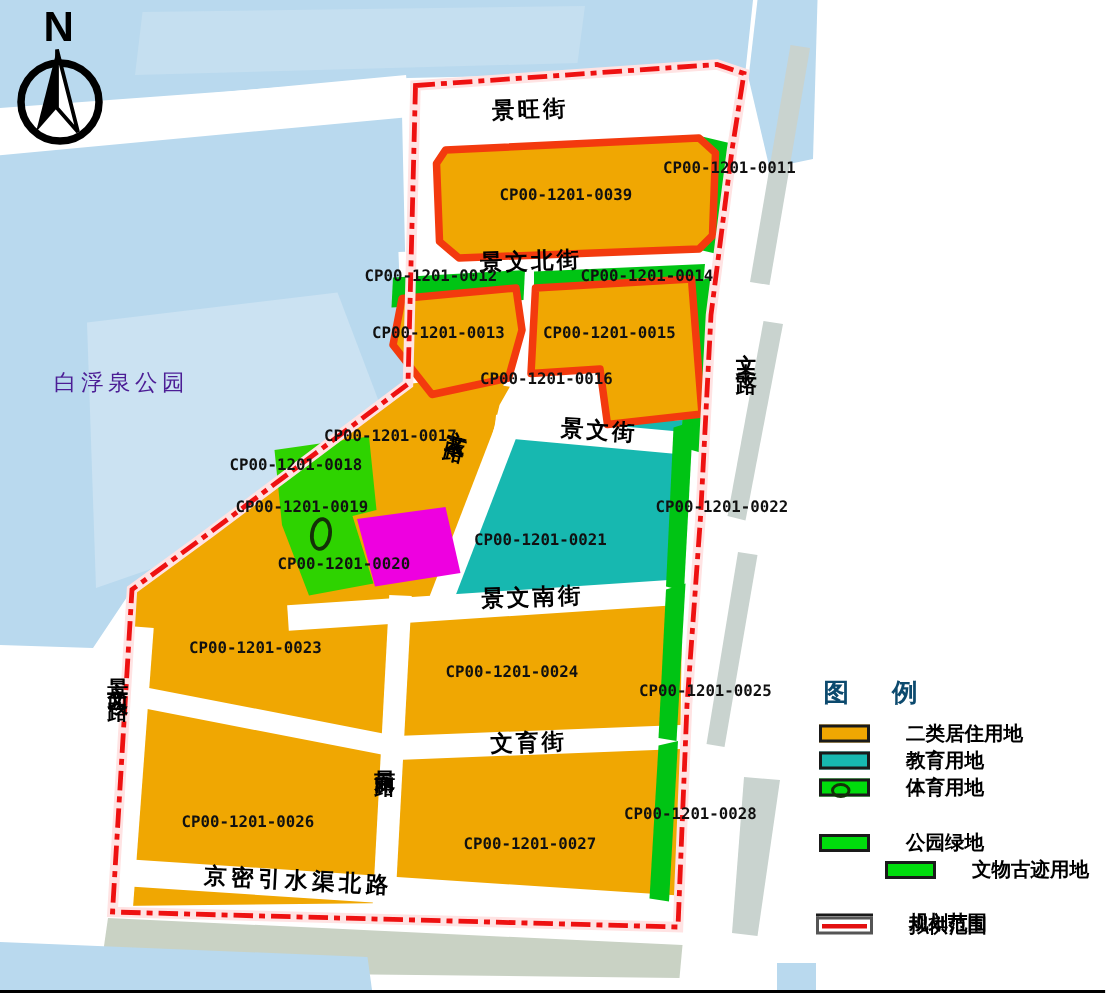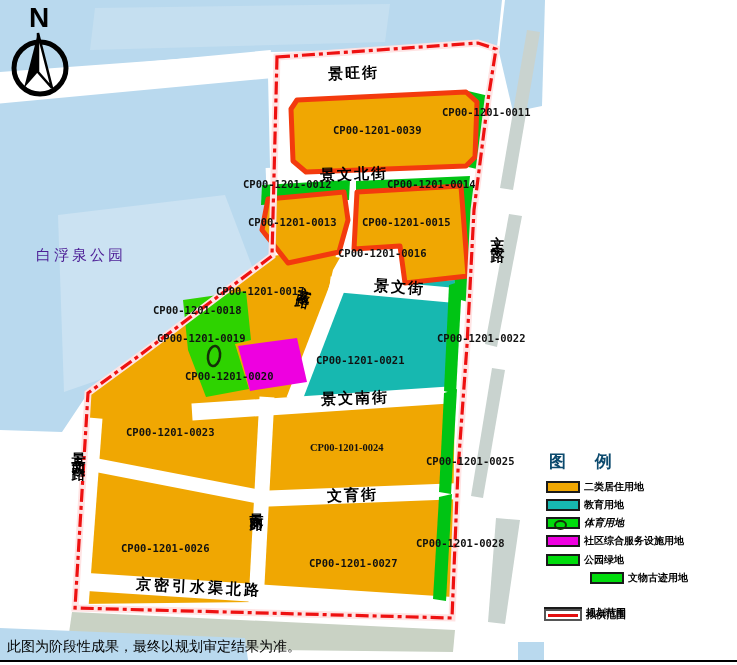--- a/index.html
+++ b/index.html
@@ -134,7 +134,7 @@
   <div class="lbl pc" style="left:248px;top:216px;text-align:right;">CP00-1201-0013</div>
   <div class="lbl pc" style="left:387px;top:178px;">CP00-1201-0014</div>
   <div class="lbl pc" style="left:362px;top:216px;">CP00-1201-0015</div>
-  <div class="lbl pc" style="left:338px;top:247px;text-align:right;">CP00-1201-0016</div>
+  <div class="lbl pc" style="left:320px;top:247px;text-align:right;">CP00-1201-0016</div>
   <div class="lbl pc" style="left:216px;top:285px;">CP00-1201-0017</div>
   <div class="lbl pc" style="left:153px;top:304px;">CP00-1201-0018</div>
   <div class="lbl pc" style="left:157px;top:332px;">CP00-1201-0019</div>

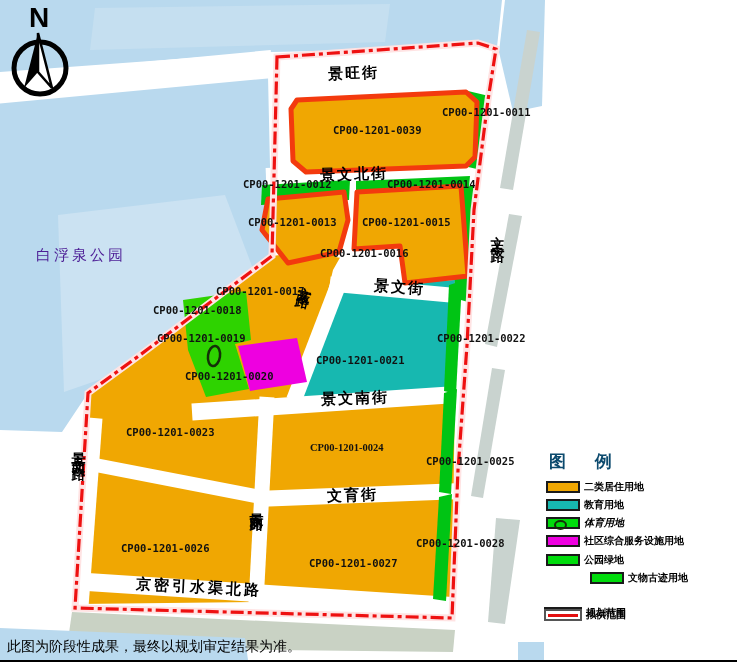--- a/index.html
+++ b/index.html
@@ -142,7 +142,7 @@
   <div class="lbl pc" style="left:316px;top:354px;">CP00-1201-0021</div>
   <div class="lbl pc" style="left:409px;top:332px;margin-left:28px;">CP00-1201-0022</div>
   <div class="lbl pc" style="left:126px;top:426px;">CP00-1201-0023</div>
-  <div class="lbl pc" style="left:310px;top:442px;font-family:Liberation Serif, serif;">CP00-1201-0024</div>
+  <div class="lbl pc" style="left:297px;top:442px;">CP00-1201-0024</div>
   <div class="lbl pc" style="left:426px;top:455px;">CP00-1201-0025</div>
   <div class="lbl pc" style="left:121px;top:542px;">CP00-1201-0026</div>
   <div class="lbl pc" style="left:309px;top:557px;">CP00-1201-0027</div>

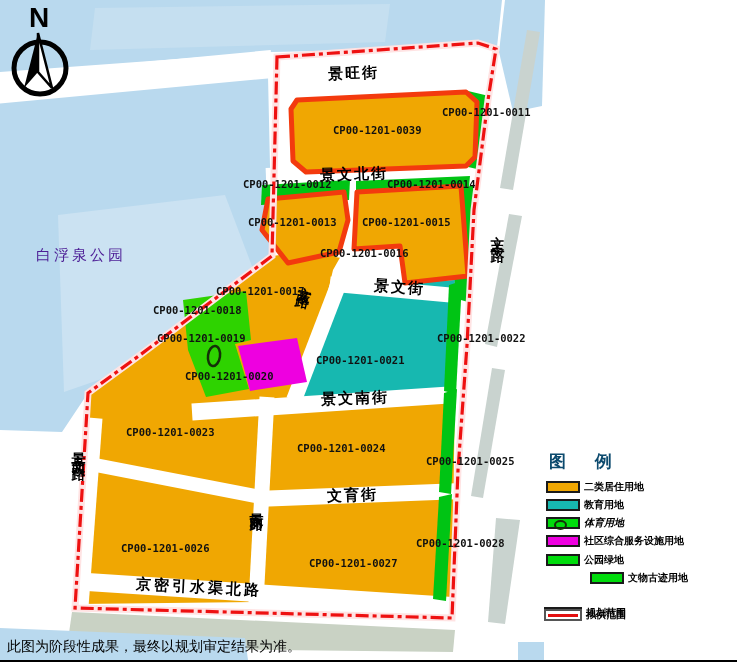--- a/index.html
+++ b/index.html
@@ -24,7 +24,7 @@
   .sw .line-solid{position:absolute;left:2px;right:2px;top:3px;height:3px;background:#E31010;}
   .sw .line-dash{position:absolute;left:1px;right:1px;top:3px;height:3px;
      background:repeating-linear-gradient(90deg,#E31010 0 9px,transparent 9px 12px,#E31010 12px 15px,transparent 15px 18px);}
-  .lg-label{font-size:10px;font-weight:bold;color:#000;margin-left:4px;white-space:nowrap;}
+  .lg-label{font-size:13px;font-weight:bold;color:#000;margin-left:24px;white-space:nowrap;}
   .lg-title{position:absolute;font-size:17px;font-weight:bold;letter-spacing:12px;color:#0c4a6e;}
   .note{position:absolute;left:7px;top:638px;font-size:14px;color:#000;}
   .bottom-rule{position:absolute;left:0;top:660px;width:737px;height:2px;background:#000;}

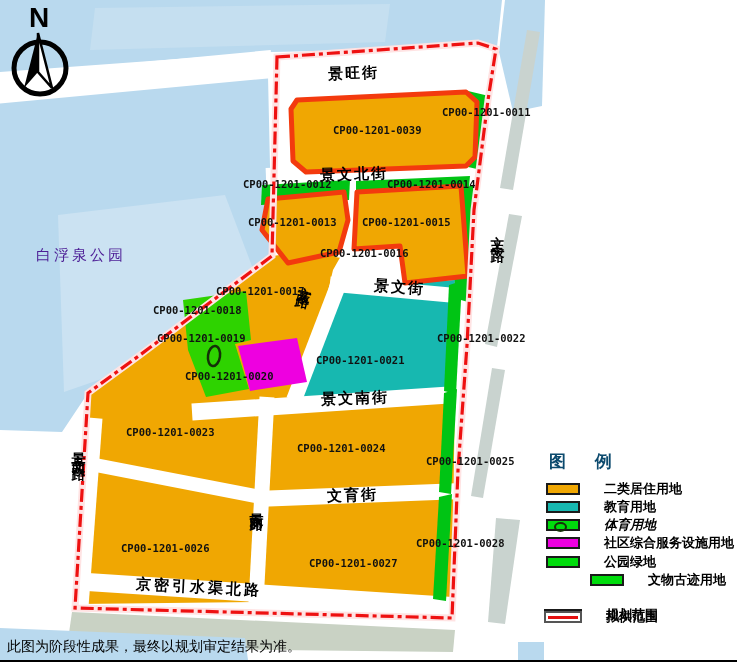--- a/index.html
+++ b/index.html
@@ -158,7 +158,7 @@
     <span class="sw sw-edu"></span>
     <span class="lg-label">教育用地</span>
   </div>
-  <div class="lg-row" style="left:546px;top:516px;font-style:italic;">
+  <div class="lg-row" style="left:546px;top:516px;">
     <span class="sw sw-grn">
         <span class="oval"></span>
       </span>

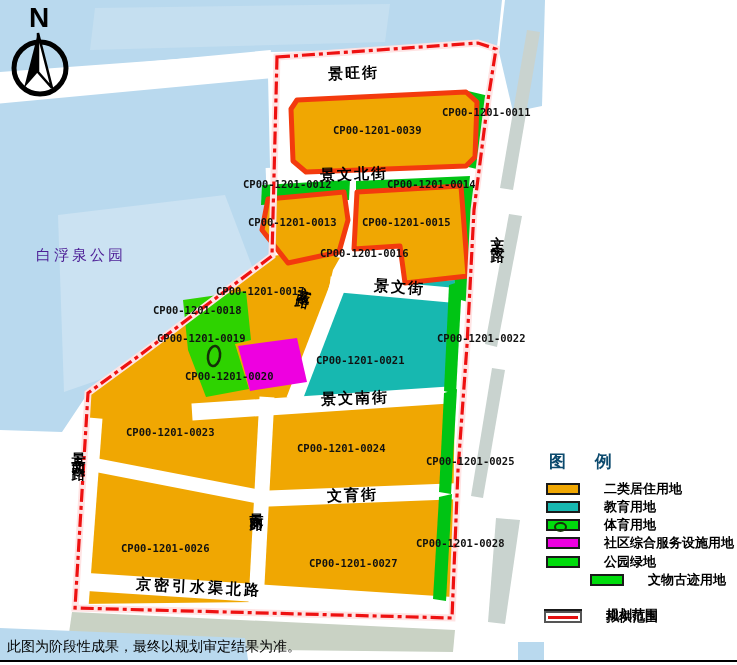--- a/index.html
+++ b/index.html
@@ -164,10 +164,6 @@
       </span>
     <span class="lg-label">体育用地</span>
   </div>
-  <div class="lg-row" style="left:546px;top:534px;">
-    <span class="sw sw-com"></span>
-    <span class="lg-label">社区综合服务设施用地</span>
-  </div>
   <div class="lg-row" style="left:546px;top:553px;">
     <span class="sw sw-grn"></span>
     <span class="lg-label">公园绿地</span>

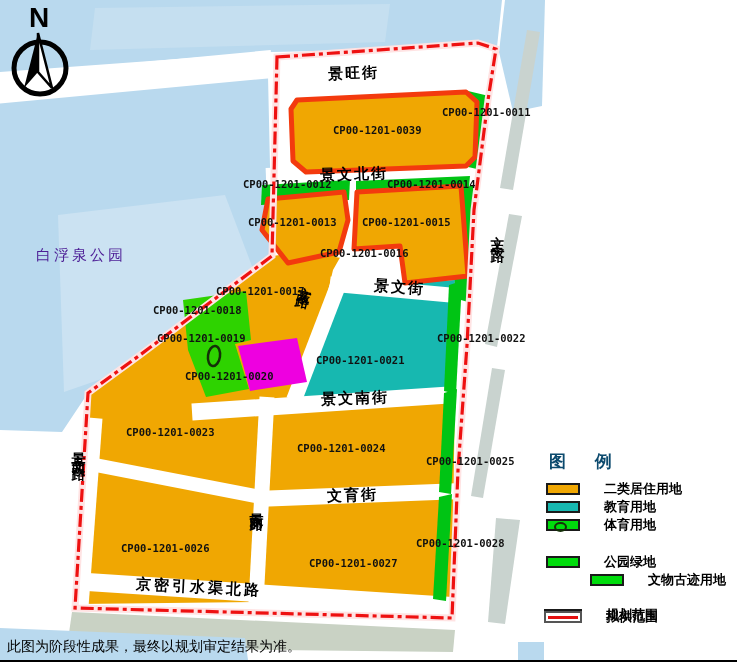--- a/index.html
+++ b/index.html
@@ -185,7 +185,6 @@
     <span class="lg-label">拟供范围</span>
   </div>
 
-  <div class="note">此图为阶段性成果，最终以规划审定结果为准。</div>
   <div class="bottom-rule"></div>
 
 </div>

